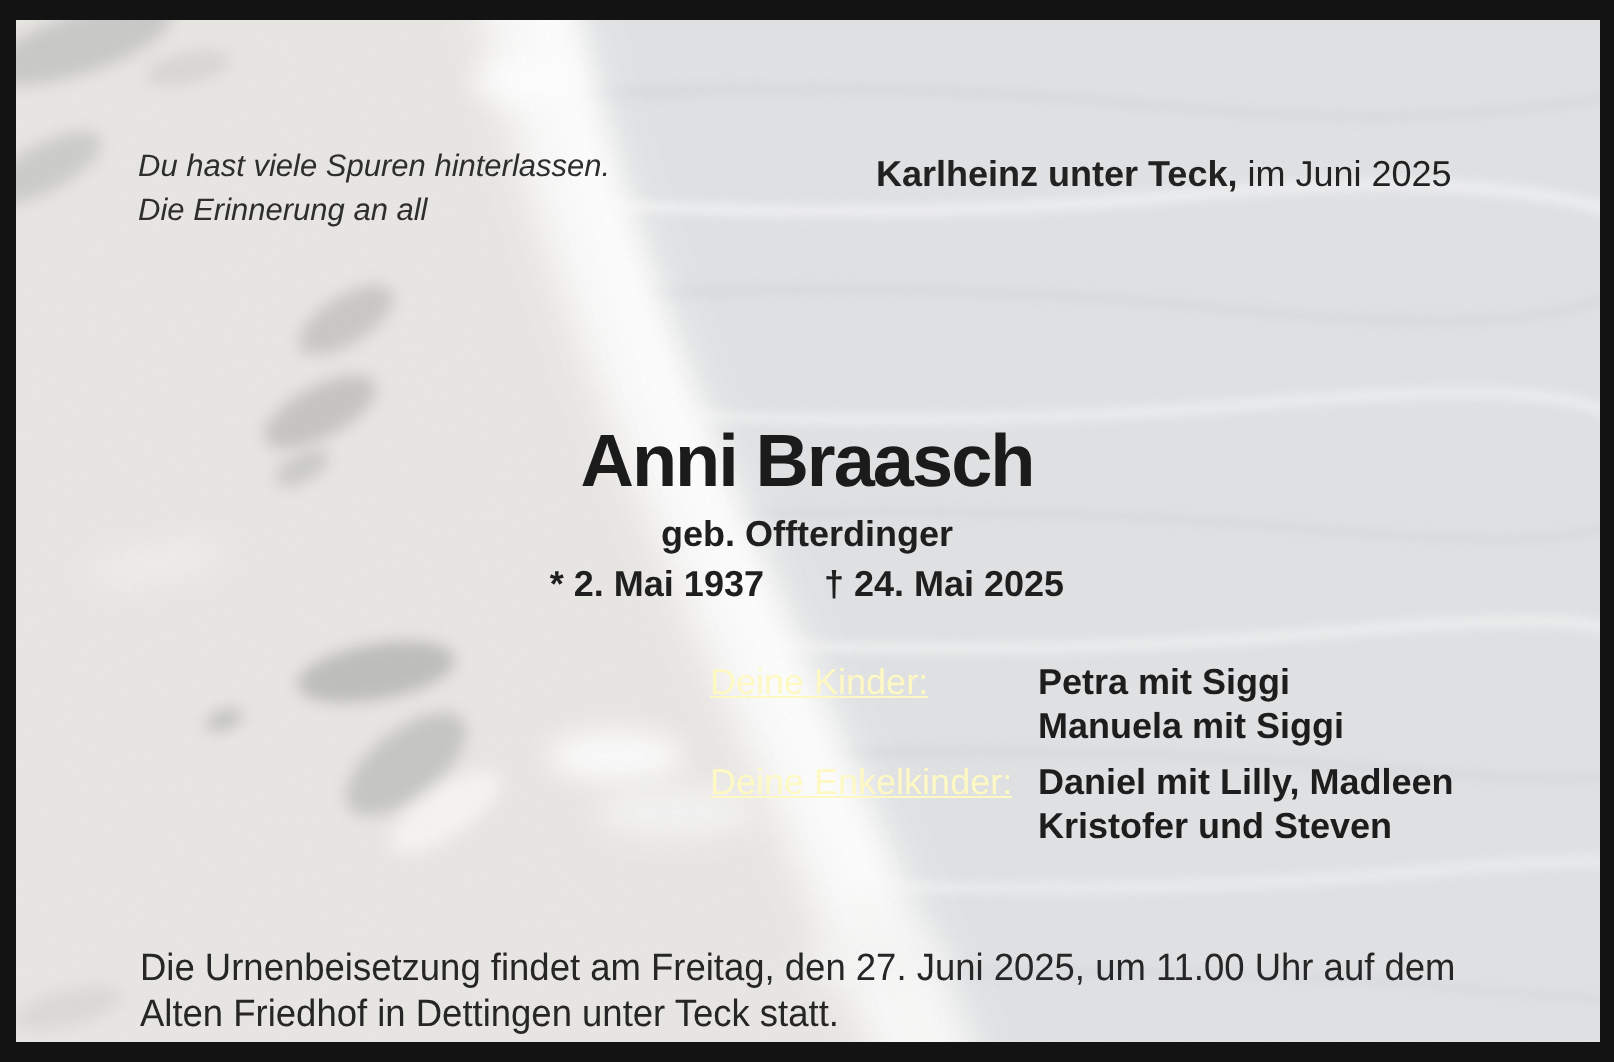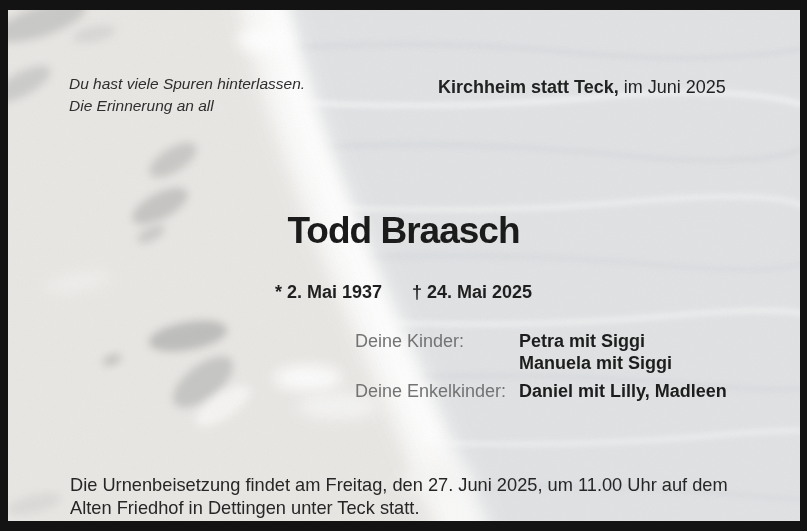--- a/index.html
+++ b/index.html
@@ -124,7 +124,7 @@
       <div>Die Erinnerung an all</div>
     </div>
 
-    <div class="dateline"><span class="place">Kirchheim statt Teck,</span><span> im Juni 2025</span></div>
+    <div class="dateline"><span class="place">Karlheinz unter Teck,</span><span> im Juni 2025</span></div>
 
 
     <h1 class="name">Todd Braasch</h1>

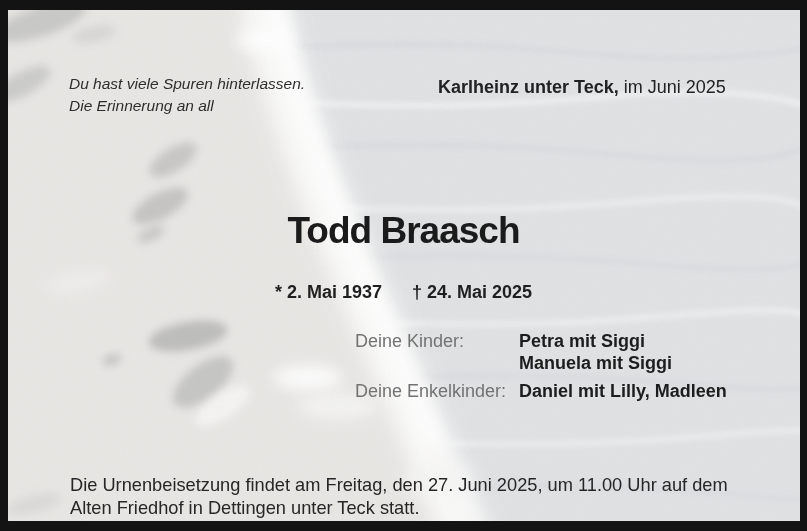--- a/index.html
+++ b/index.html
@@ -127,7 +127,7 @@
     <div class="dateline"><span class="place">Karlheinz unter Teck,</span><span> im Juni 2025</span></div>
 
 
-    <h1 class="name">Todd Braasch</h1>
+    <h1 class="name">Anni Braasch</h1>
 
 
     <div class="dates"><span>* 2. Mai 1937</span><span class="gap"></span><span>† 24. Mai 2025</span></div>

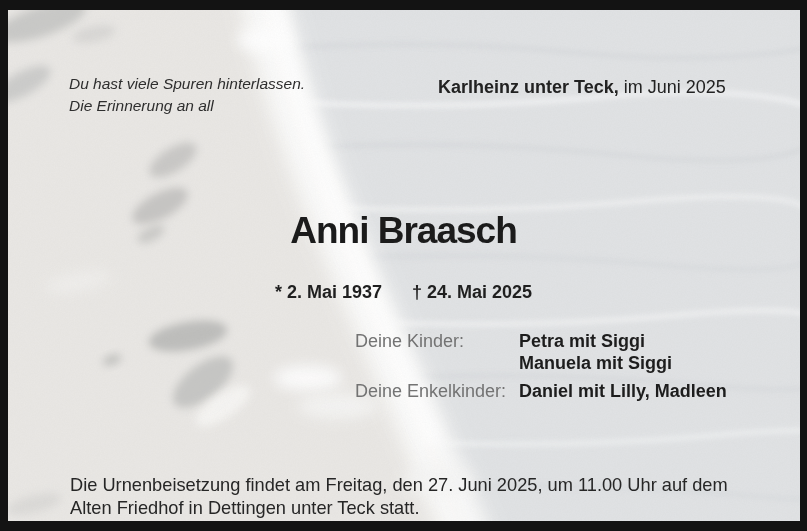--- a/index.html
+++ b/index.html
@@ -129,6 +129,7 @@
 
     <h1 class="name">Anni Braasch</h1>
 
+    <div class="maiden">geb. Offterdinger</div>
 
     <div class="dates"><span>* 2. Mai 1937</span><span class="gap"></span><span>† 24. Mai 2025</span></div>
 

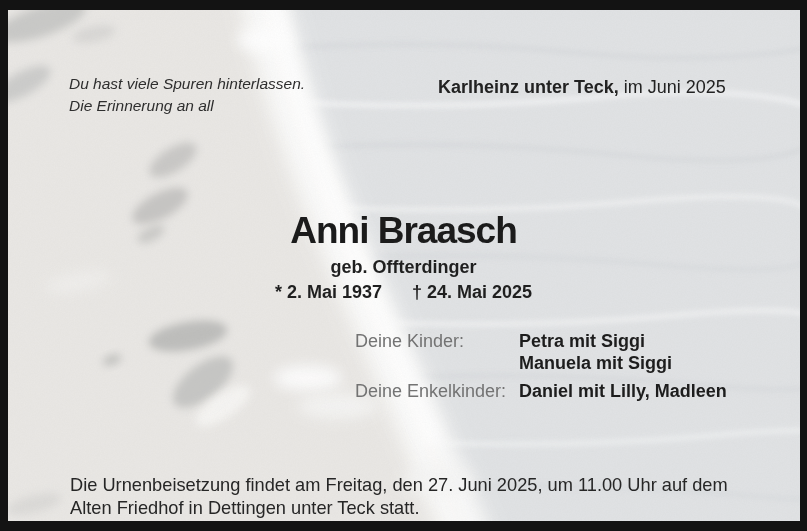--- a/index.html
+++ b/index.html
@@ -37,7 +37,7 @@
   .mourners{position:absolute;left:355px;top:297px;font-size:18px;line-height:22px;}
   .group{display:flex;align-items:flex-start;}
   .group + .group{margin-top:6px;}
-  .group .label{width:164px;flex:0 0 164px;font-weight:normal;color:#737373;white-space:nowrap;}
+  .group .label{width:164px;flex:0 0 164px;font-weight:normal;color:#fef9c3;white-space:nowrap;text-decoration:underline;}
   .group .names div{font-weight:bold;color:#1d1d1d;white-space:nowrap;}
   .funeral{
     position:absolute;left:70px;top:440px;

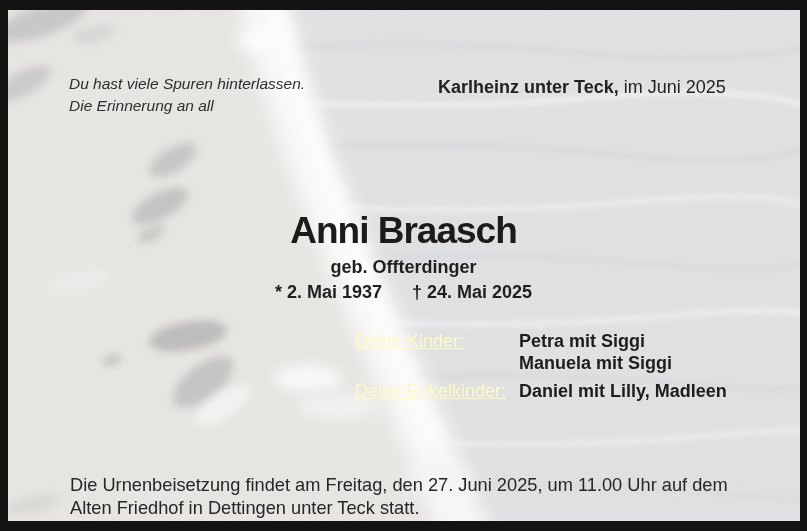--- a/index.html
+++ b/index.html
@@ -145,6 +145,7 @@
         <div class="label">Deine Enkelkinder:</div>
         <div class="names">
           <div>Daniel mit Lilly, Madleen</div>
+          <div>Kristofer und Steven</div>
         </div>
       </div>
     </div>

